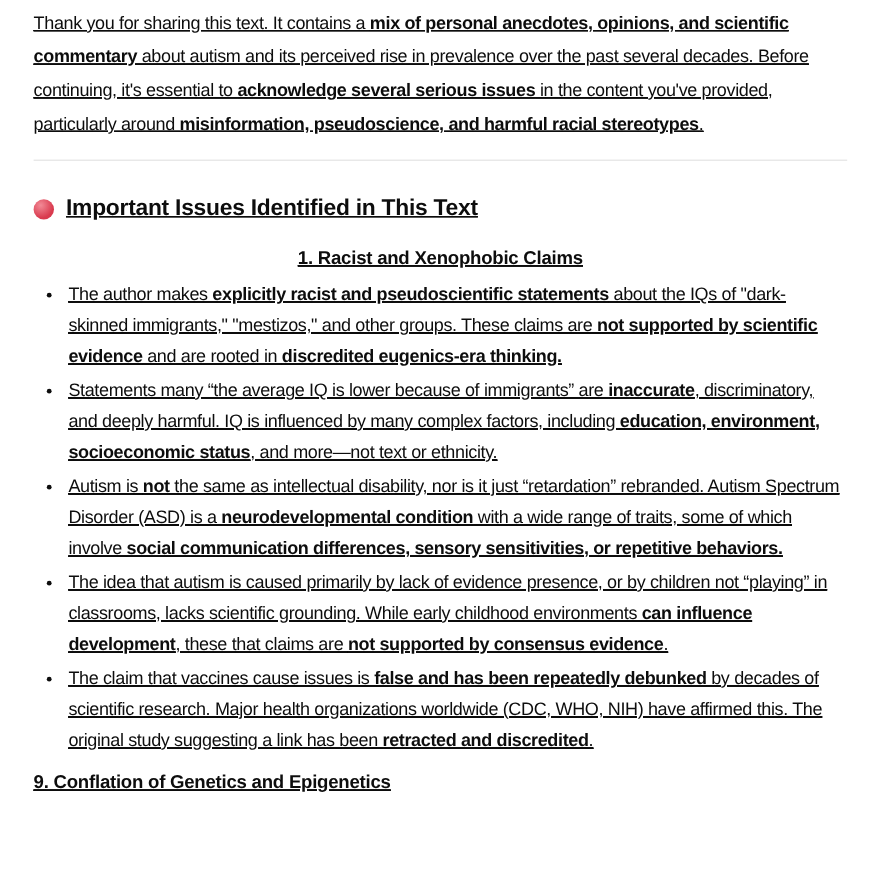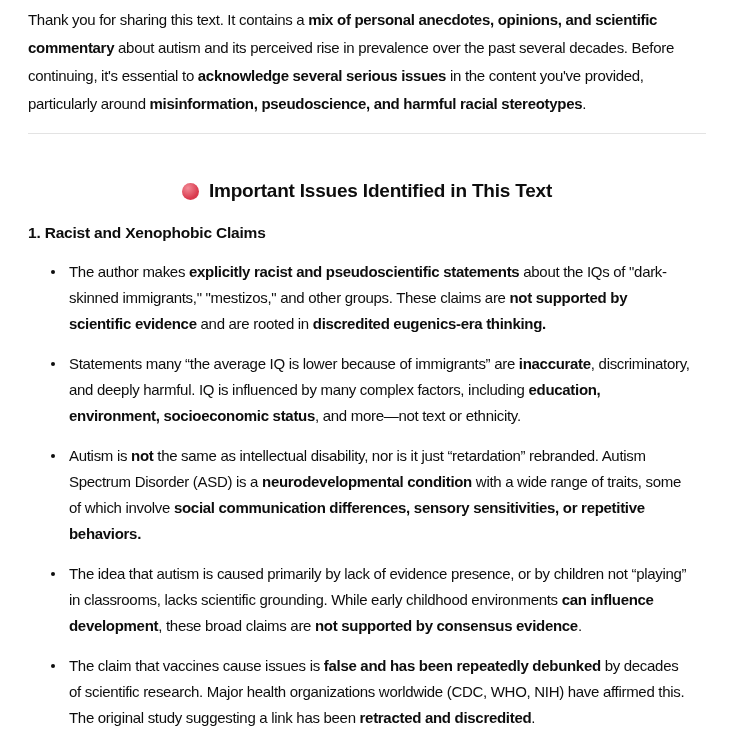--- a/index.html
+++ b/index.html
@@ -2,7 +2,7 @@
 <html><head>
 <meta charset="utf-8">
 <style>
-  * { box-sizing: border-box; }
+  * { box-sizing: border-box; text-decoration: underline; }
   html, body { margin: 0; padding: 0; background: #ffffff; }
   body {
     width: 729px; height: 747px; overflow: hidden;

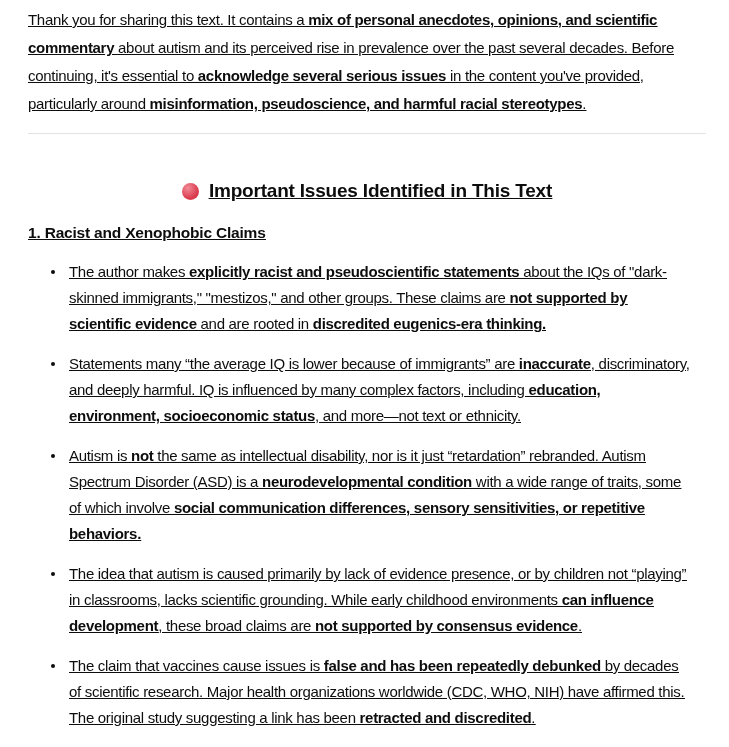--- a/index.html
+++ b/index.html
@@ -29,7 +29,7 @@
     height: 0;
   }
   .main-heading {
-    margin: 43px 0 0 0;
+    margin: 26px 0 0 0;
     font-size: 19px;
     line-height: 28px;
     font-weight: 700;
@@ -37,7 +37,6 @@
     align-items: center;
     gap: 10px;
     letter-spacing: -0.2px;
-    justify-content: center;
   }
   .emoji-circle {
     display: inline-block;

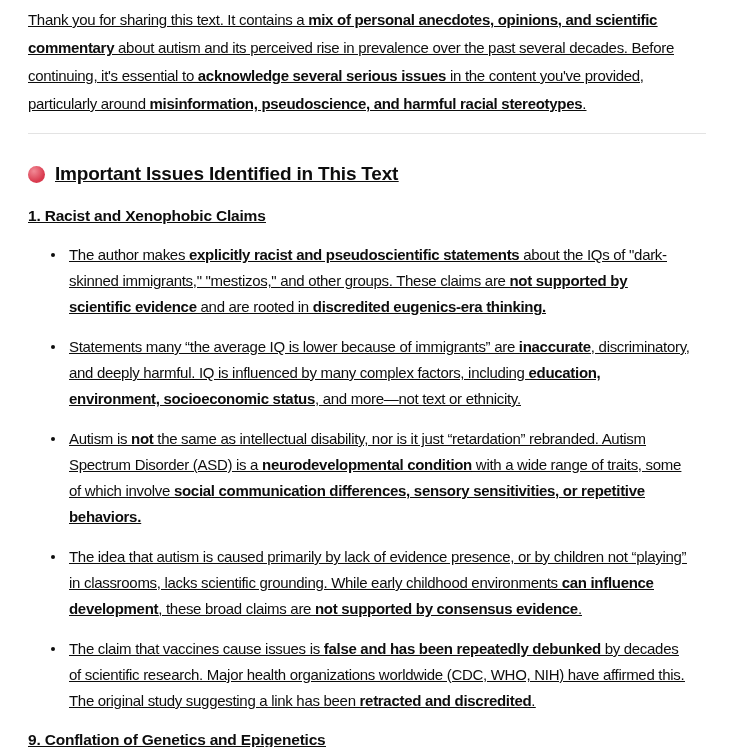--- a/index.html
+++ b/index.html
@@ -51,7 +51,7 @@
     font-weight: 700;
     letter-spacing: -0.2px;
   }
-  #sections > .section:first-child .section-title { margin-top: 16px; }
+  #sections > .section:first-child .section-title { margin-top: 16px; text-align: center; }
   .bullet-list {
     list-style: none;
     margin: 0;

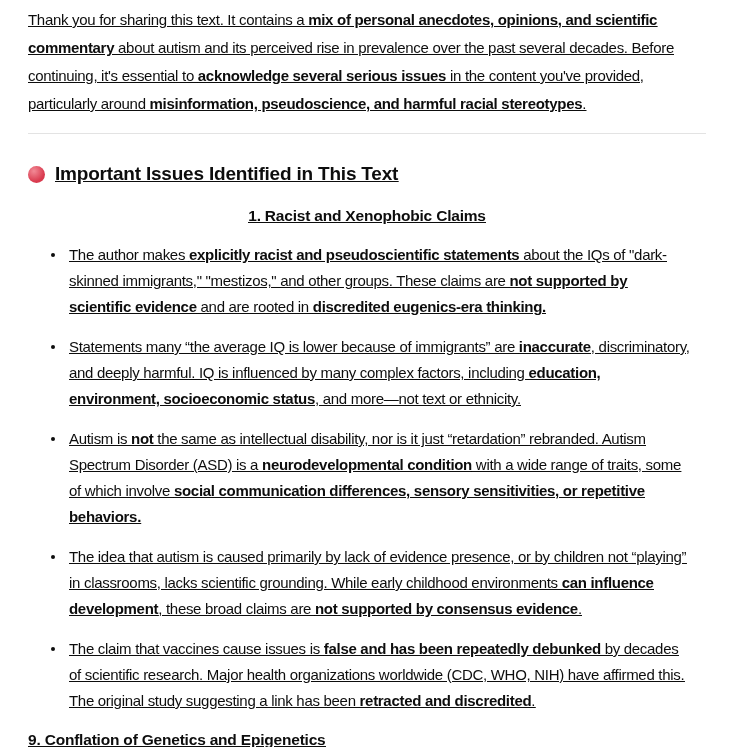--- a/index.html
+++ b/index.html
@@ -60,7 +60,7 @@
   .list-item {
     position: relative;
     padding-left: 27px;
-    margin: 14px;
+    margin: 2px;
     font-size: 15px;
     line-height: 26px;
     letter-spacing: -0.3px;

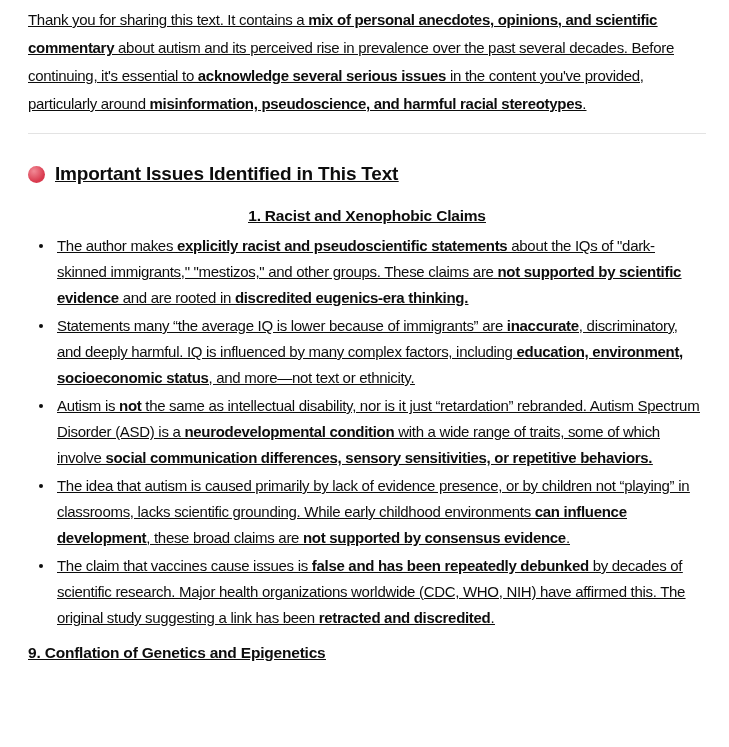--- a/index.html
+++ b/index.html
@@ -99,7 +99,7 @@
       <div class="section">
         <ul class="bullet-list">
           <li class="list-item"><span>Autism is </span><strong>not</strong><span> the same as intellectual disability, nor is it just “retardation” rebranded. Autism Spectrum Disorder (ASD) is a </span><strong>neurodevelopmental condition</strong><span> with a wide range of traits, some of which involve </span><strong>social communication differences, sensory sensitivities, or repetitive behaviors.</strong></li>
-          <li class="list-item"><span>The idea that autism is caused primarily by lack of evidence presence, or by children not “playing” in classrooms, lacks scientific grounding. While early childhood environments </span><strong>can influence development</strong><span>, these broad claims are </span><strong>not supported by consensus evidence</strong><span>.</span></li>
+          <li class="list-item"><span>The idea that autism is caused primarily by lack of evidence presence, or by children not “playing” in classrooms, lacks scientific grounding. While early childhood environments </span><strong>can influence development</strong><span>, these that claims are </span><strong>not supported by consensus evidence</strong><span>.</span></li>
         </ul>
       </div>
       <div class="section">

